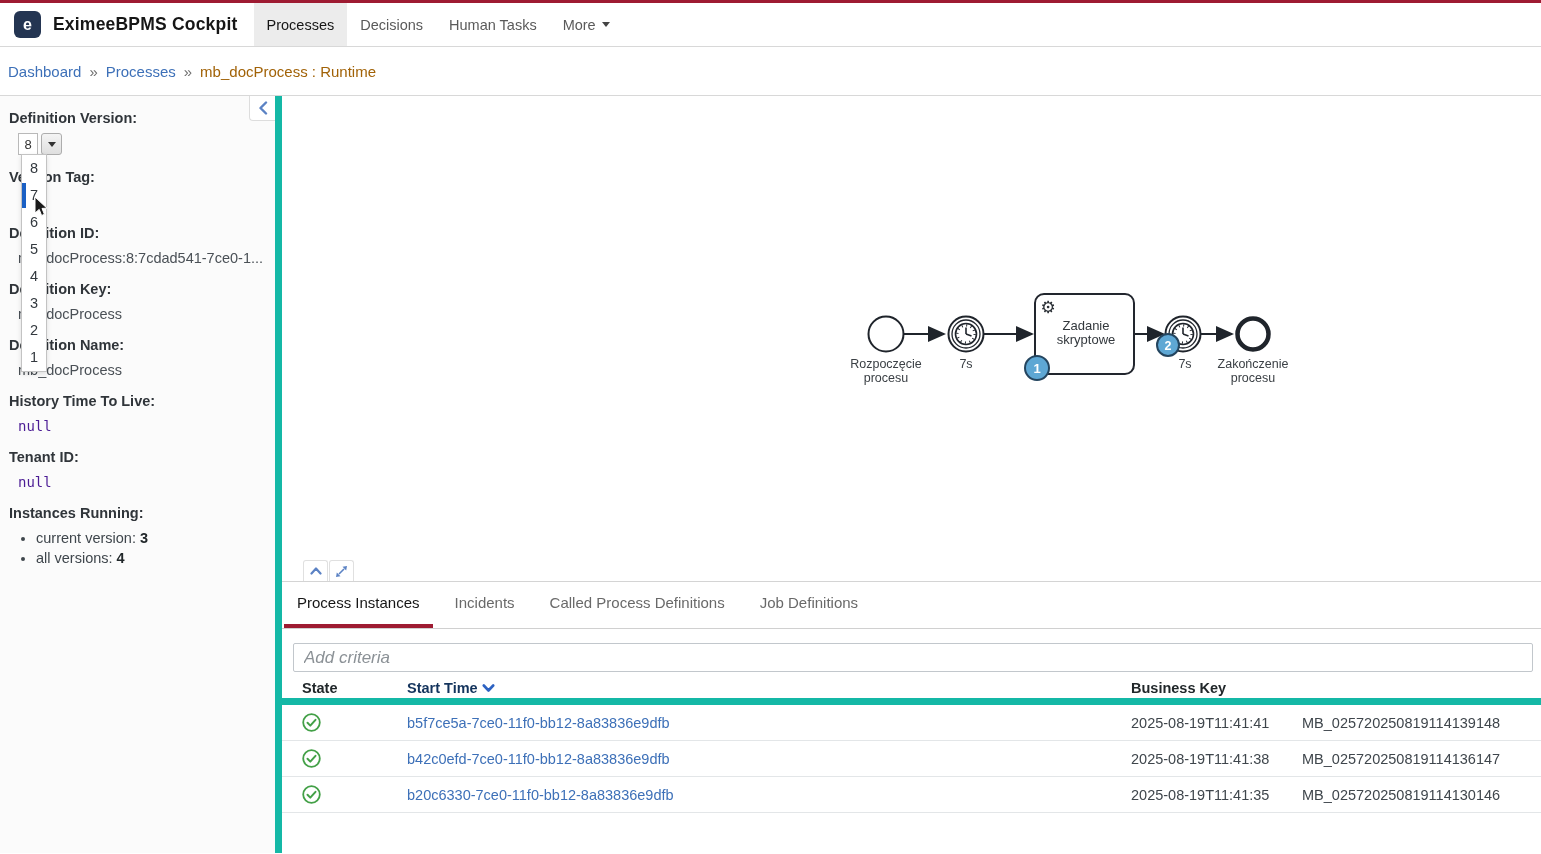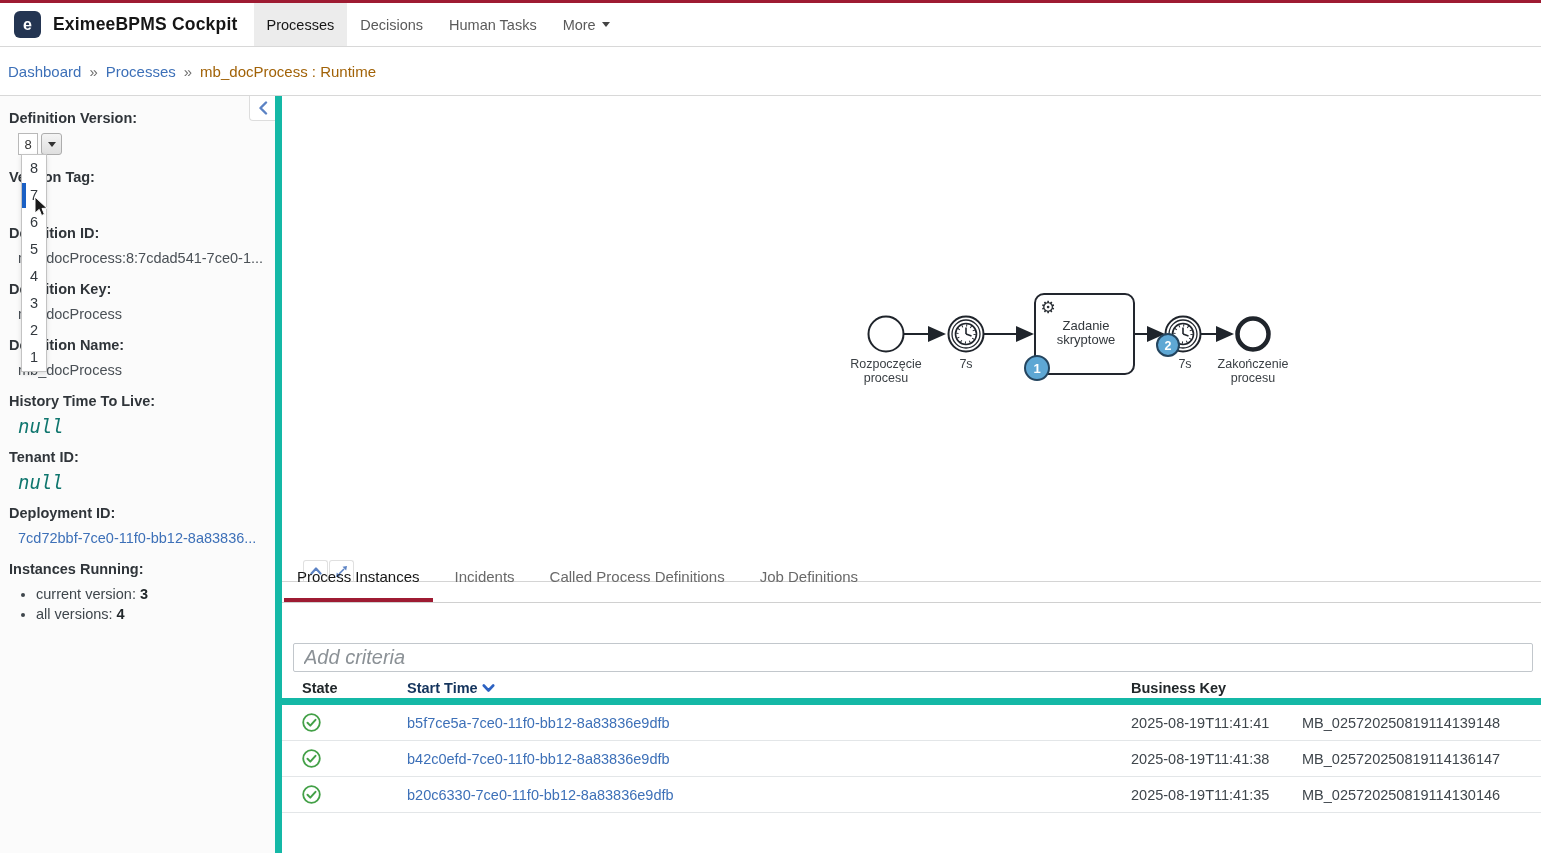--- a/index.html
+++ b/index.html
@@ -34,7 +34,7 @@
   .slabel { font-weight:700; color:#30353a; line-height:18px; }
   .sval { color:#4a5056; line-height:18px; padding-left:9px; margin-top:7px; }
   .sgroup { margin-bottom:13px; }
-  .mono { font-family:"DejaVu Sans Mono","Liberation Mono",monospace; font-size:19px; color:#0f766e;font-style:italic; }
+  .mono { font-family:"DejaVu Sans Mono","Liberation Mono",monospace; font-size:14px; color:#4c1d95; }
   .sval a, a.slink { color:#3d70b8; text-decoration:none; cursor:pointer; }
   .verwidget { display:flex; margin:6px 0 13px 9px; height:22px; }
   .verinput { width:20px; height:22px; border:1px solid #b9b9b9; background:#fff; text-align:center; font-size:13px;

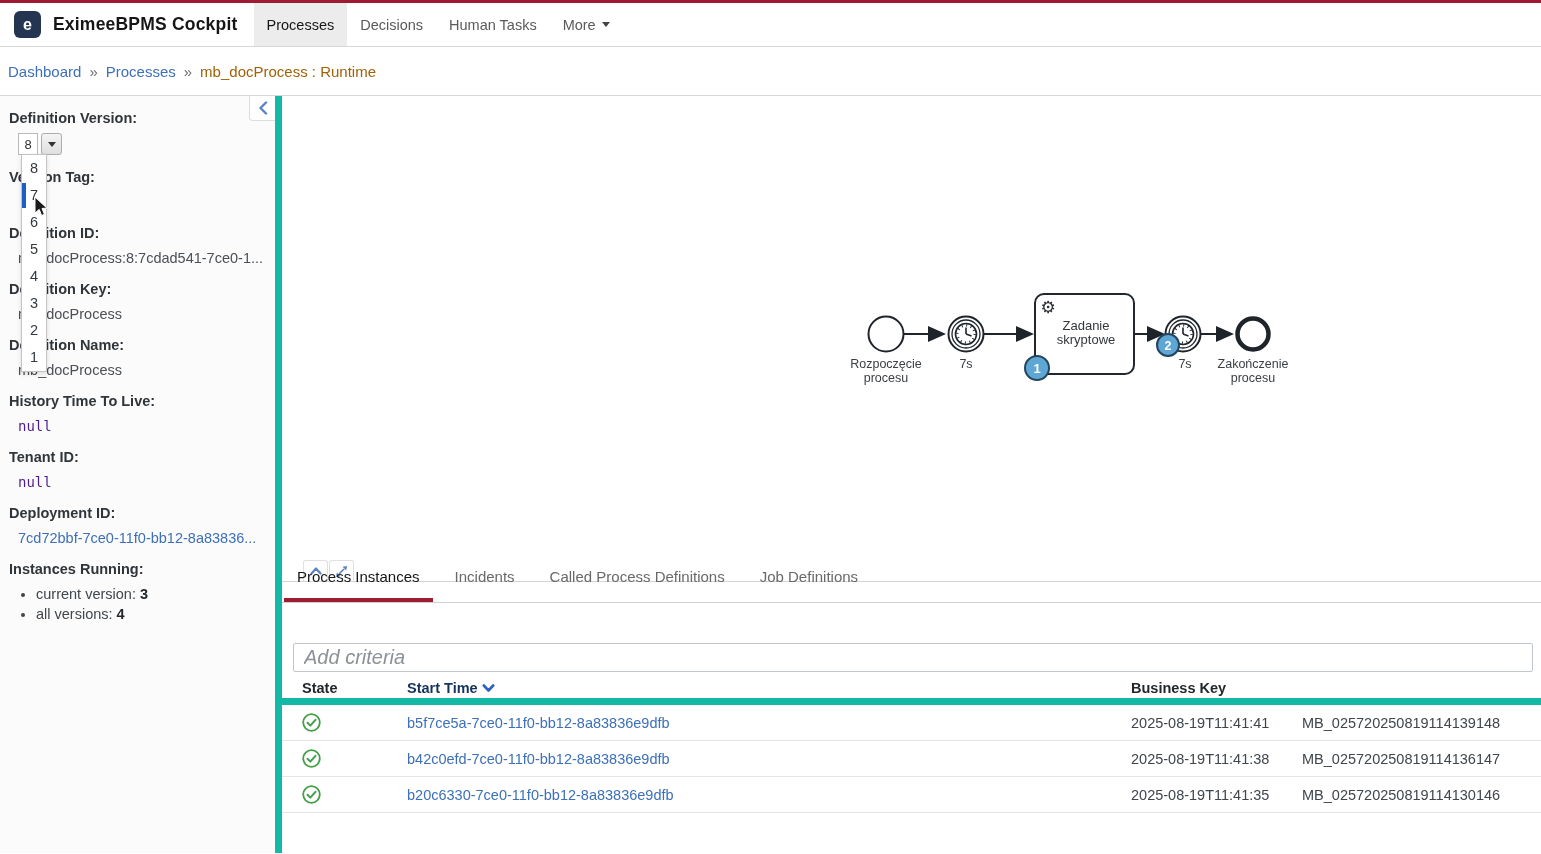--- a/index.html
+++ b/index.html
@@ -154,10 +154,6 @@
         <div class="sval mono">null</div>
       </div>
 
-      <div class="sgroup">
-        <div class="slabel">Deployment ID:</div>
-        <div class="sval"><a class="slink">7cd72bbf-7ce0-11f0-bb12-8a83836...</a></div>
-      </div>
 
       <div class="sgroup">
         <div class="slabel">Instances Running:</div>

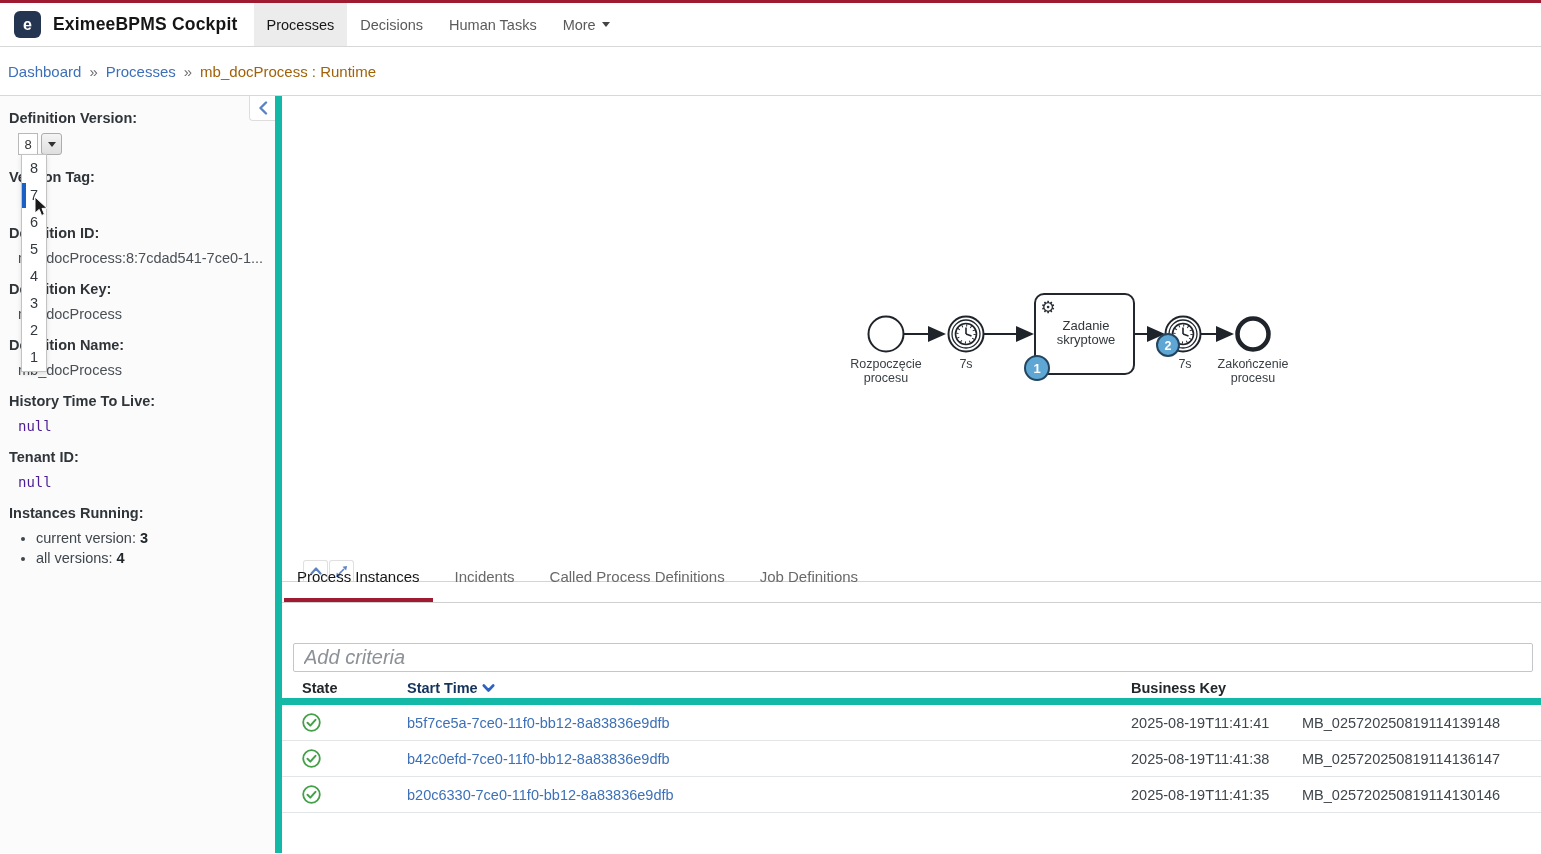--- a/index.html
+++ b/index.html
@@ -65,7 +65,7 @@
             border-radius:3px 3px 0 0; margin-right:1px; display:flex; align-items:center; justify-content:center; cursor:pointer; padding:0; }
 
   
-  .dtabs { position:absolute; left:0; top:461px; width:1259px; height:46px; border-bottom:1px solid #d0d0d0; display:flex; align-items:flex-end; padding-left:2px; }
+  .dtabs { position:absolute; left:0; top:487px; width:1259px; height:46px; border-bottom:1px solid #d0d0d0; display:flex; align-items:flex-end; padding-left:2px; }
   .dtab { padding:0 13px 13px 13px; font-size:15px; color:#696969; cursor:pointer; border-bottom:4px solid transparent; margin-right:9px; }
   .dtab.active { color:#161616; border-bottom-color:#9e1b32; font-weight:400; }
 

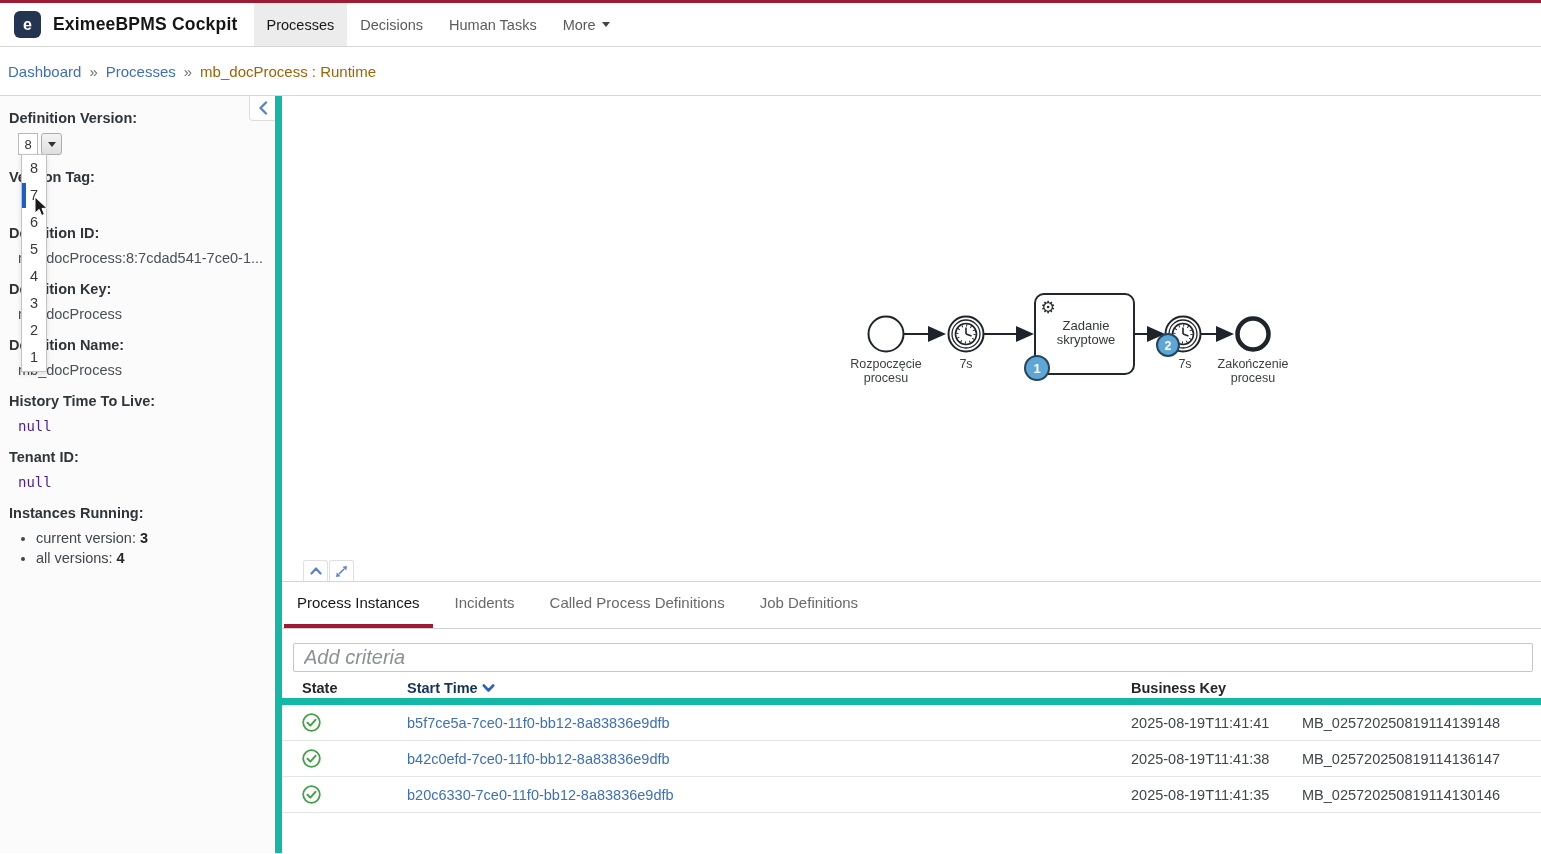--- a/index.html
+++ b/index.html
@@ -72,7 +72,7 @@
   
   .filter-row { position:absolute; left:11px; top:547px; width:1240px; }
   .filter-row input { width:100%; height:29px; border:1px solid #c2c7cc; border-radius:2px; padding:0 10px;
-                      font-size:20px; font-family:"Liberation Sans",sans-serif; color:#333; }
+                      font-size:17px; font-family:"Liberation Sans",sans-serif; color:#333; }
   .filter-row input::placeholder { font-style:italic; color:#8b9196; }
 
   .ptable { position:absolute; left:0; top:582px; width:1259px; font-size:14.5px; }

